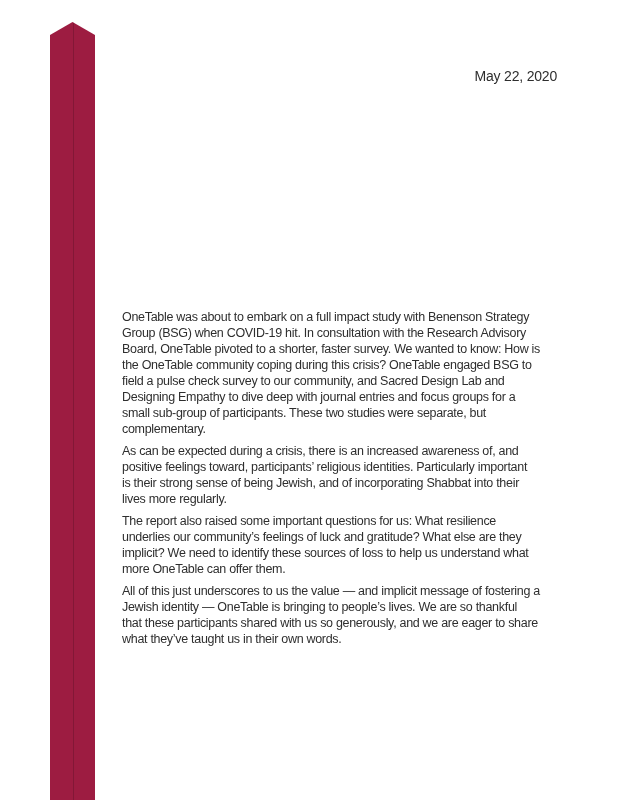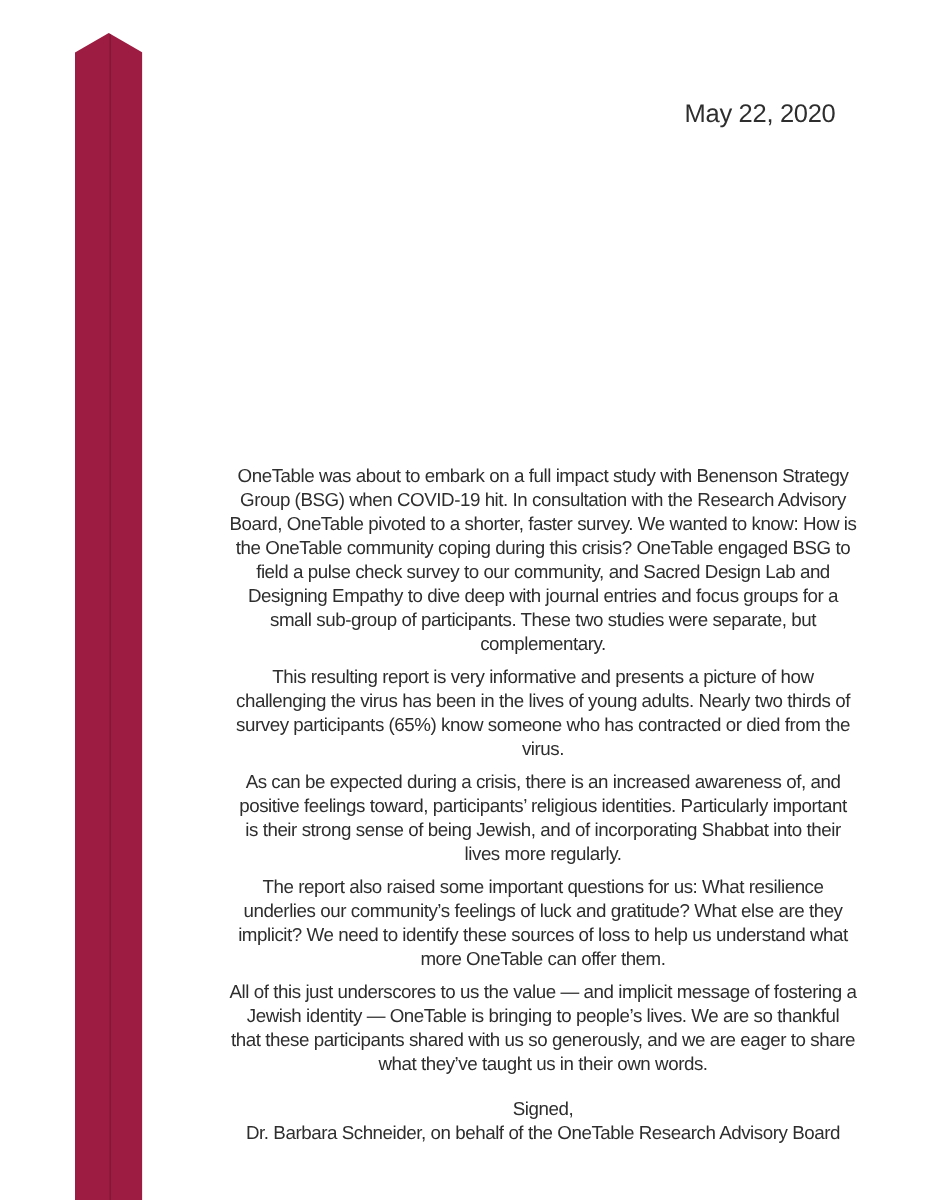--- a/index.html
+++ b/index.html
@@ -41,7 +41,7 @@
     left: 122px;
     width: 435px;
     text-align: right;
-    font-size: 17px;
+    font-size: 14px;
     letter-spacing: -0.2px;
     line-height: 16px;
     color: var(--text);

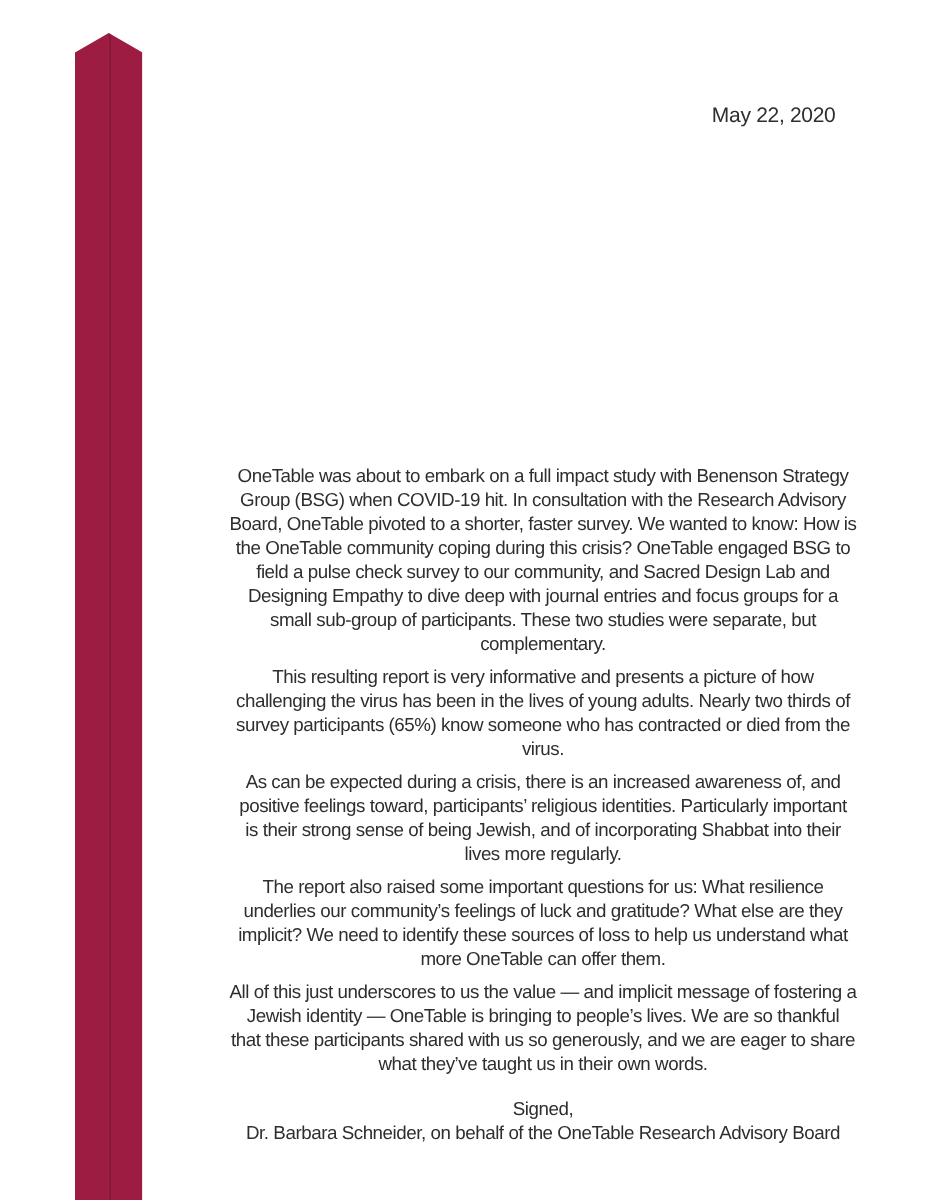--- a/index.html
+++ b/index.html
@@ -59,7 +59,6 @@
   .letter-body p {
     margin: 0 0 6px 0;
     white-space: pre-line;
-    text-align: center;
   }
   .signature {
     margin-top: 14px !important;

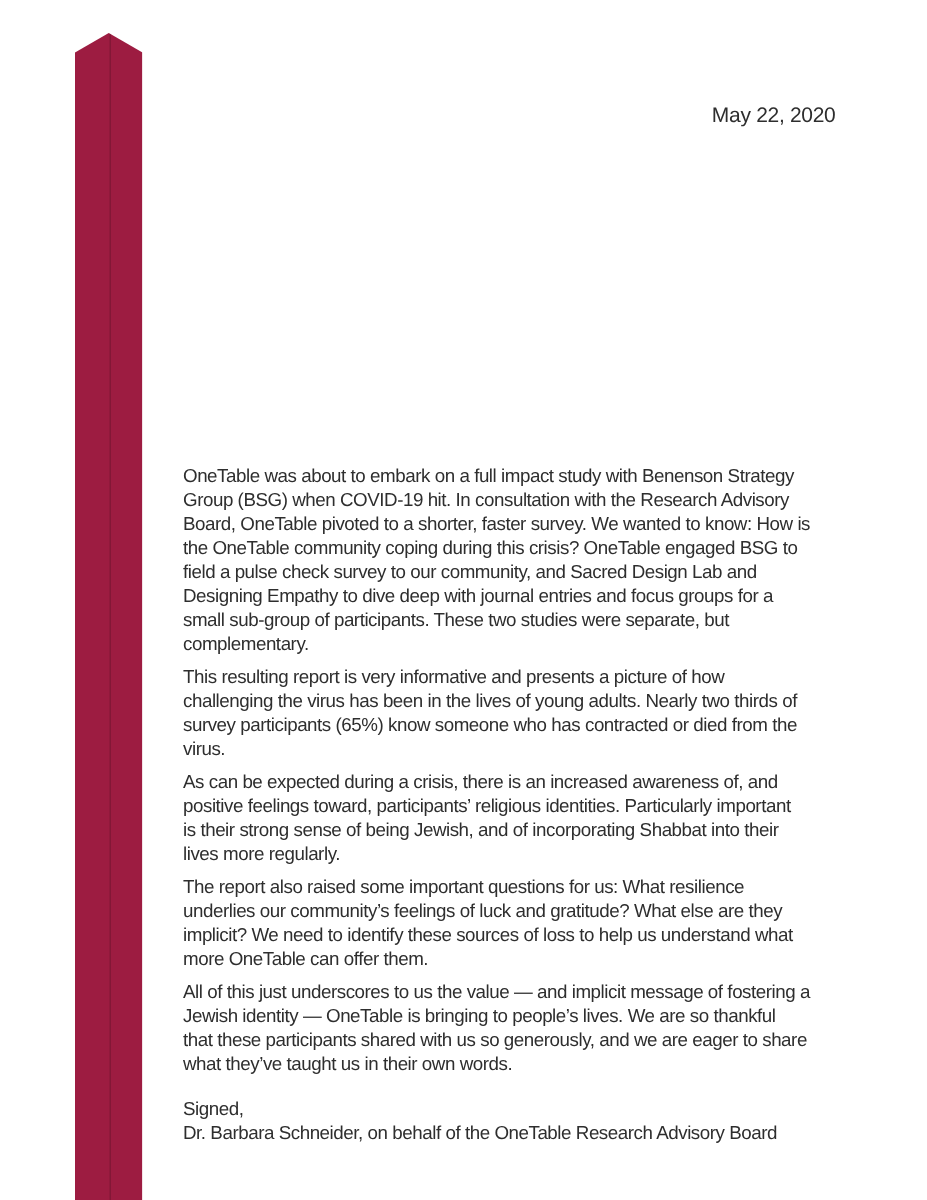--- a/index.html
+++ b/index.html
@@ -84,10 +84,6 @@
 Designing Empathy to dive deep with journal entries and focus groups for a
 small sub-group of participants. These two studies were separate, but
 complementary.</p>
-    <p>This resulting report is very informative and presents a picture of how
-challenging the virus has been in the lives of young adults. Nearly two thirds of
-survey participants (65%) know someone who has contracted or died from the
-virus.</p>
     <p>As can be expected during a crisis, there is an increased awareness of, and
 positive feelings toward, participants’ religious identities. Particularly important
 is their strong sense of being Jewish, and of incorporating Shabbat into their

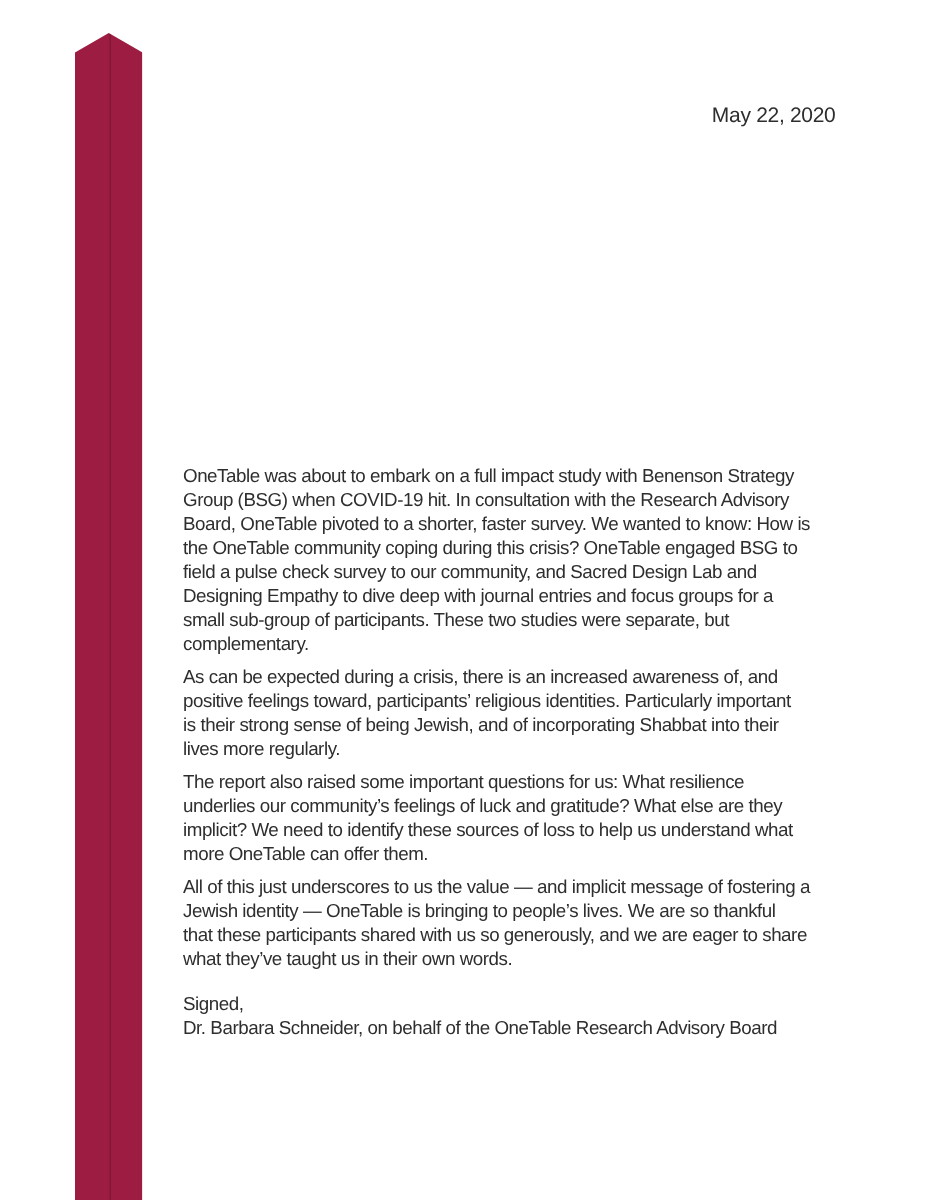--- a/index.html
+++ b/index.html
@@ -96,8 +96,6 @@
 Jewish identity — OneTable is bringing to people’s lives. We are so thankful
 that these participants shared with us so generously, and we are eager to share
 what they’ve taught us in their own words.</p>
-    <p class="signature">Signed,
-Dr. Barbara Schneider, on behalf of the OneTable Research Advisory Board</p>
   </div>
 
 </div>

